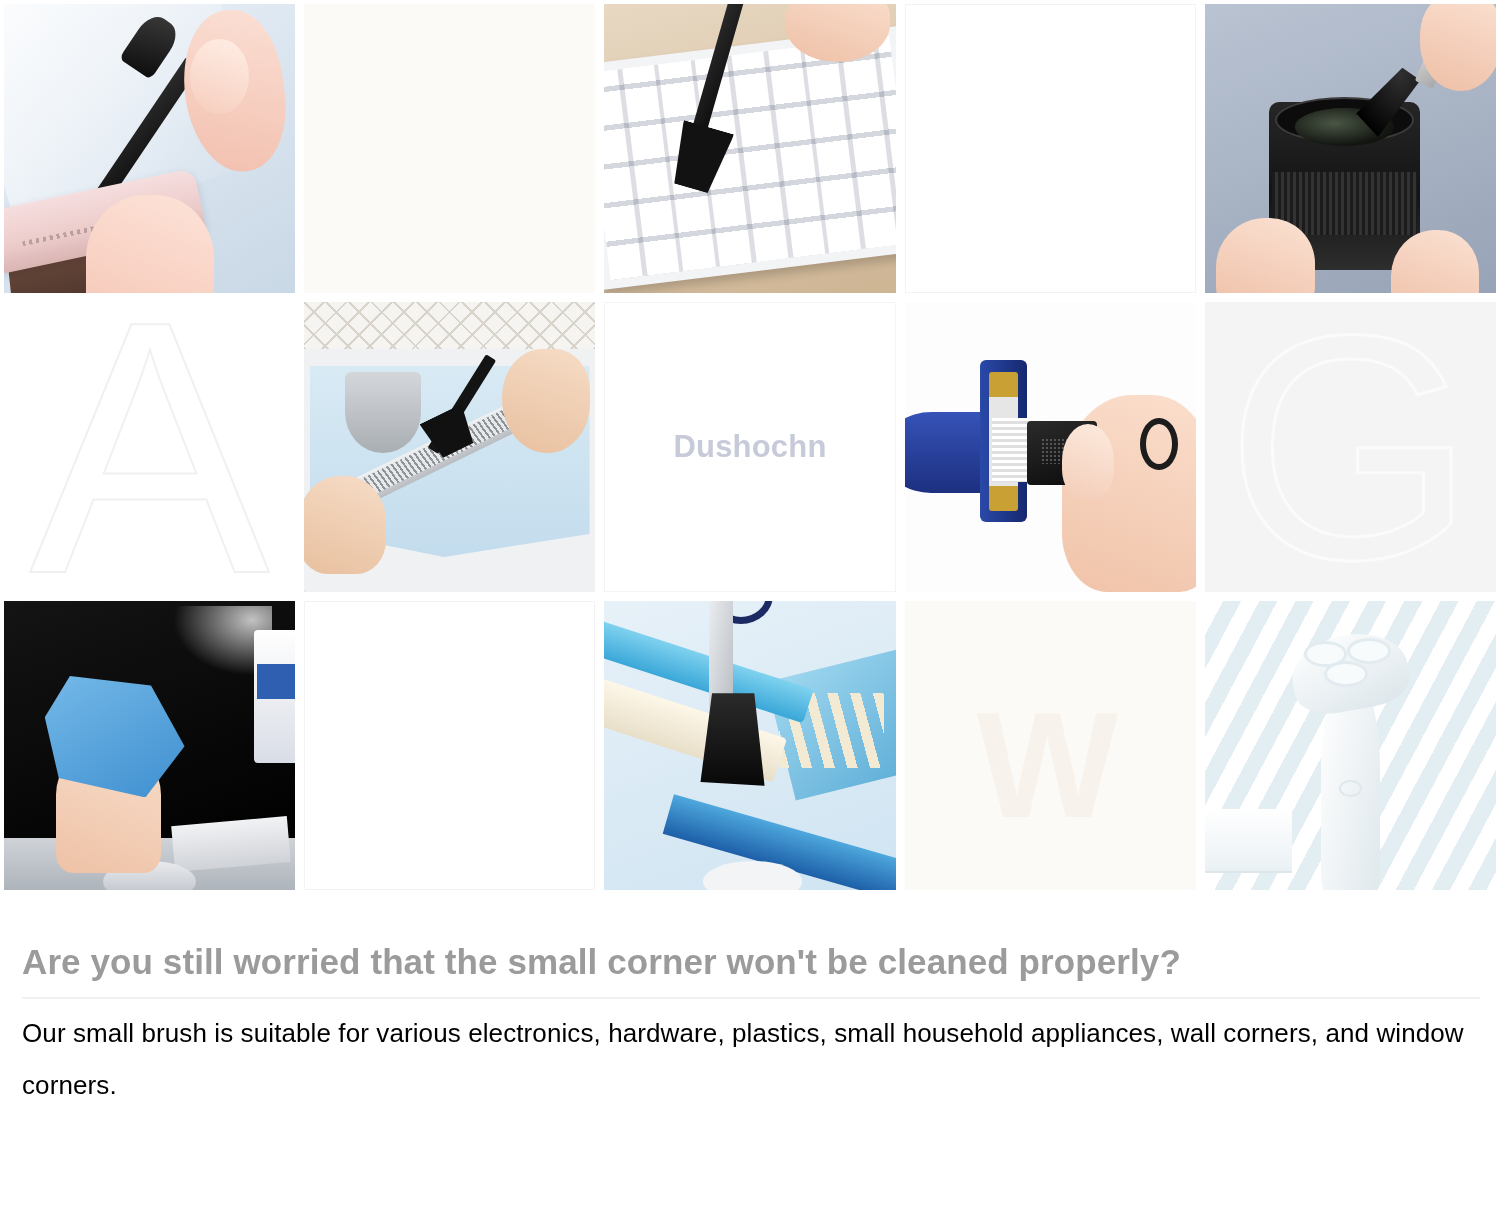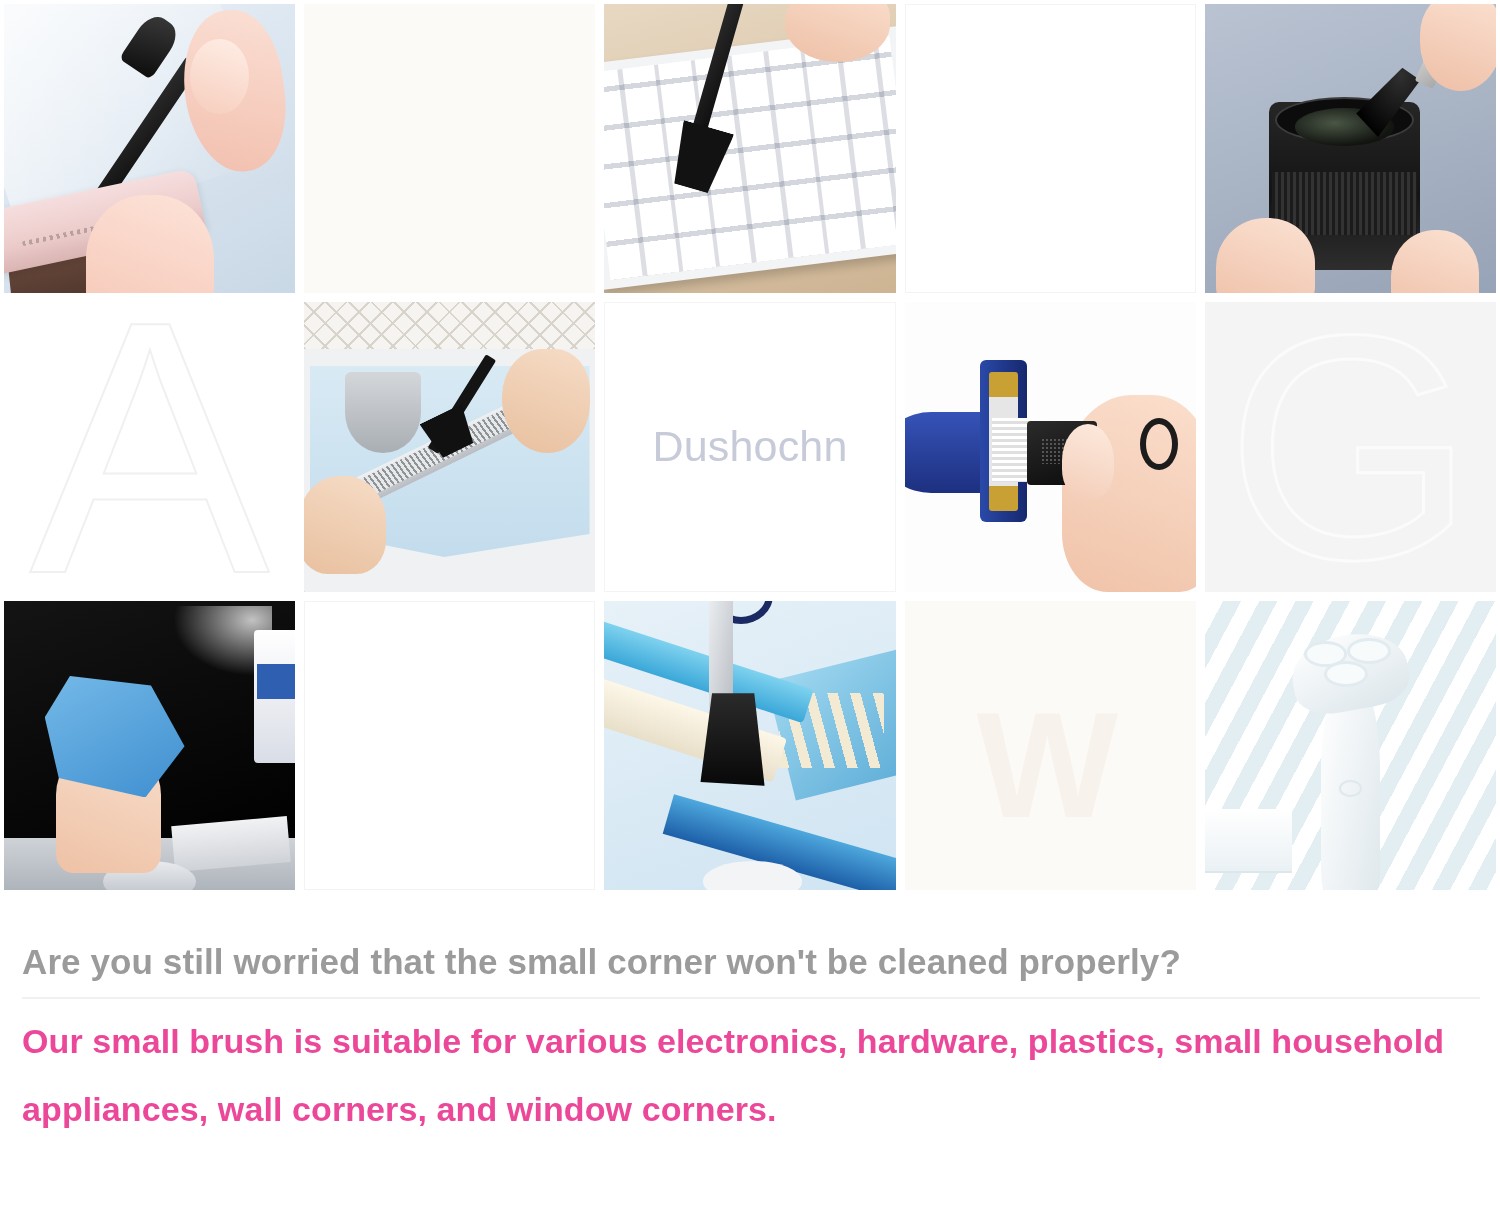--- a/index.html
+++ b/index.html
@@ -535,8 +535,8 @@
     border: 1px solid #f4f4f5;
   }
   .brand-text {
-    font-size: 43px;
-    font-weight: 400;
+    font-size: 31px;
+    font-weight: 700;
     letter-spacing: .2px;
     color: #c7cad8;
     font-family: "Liberation Sans", sans-serif;

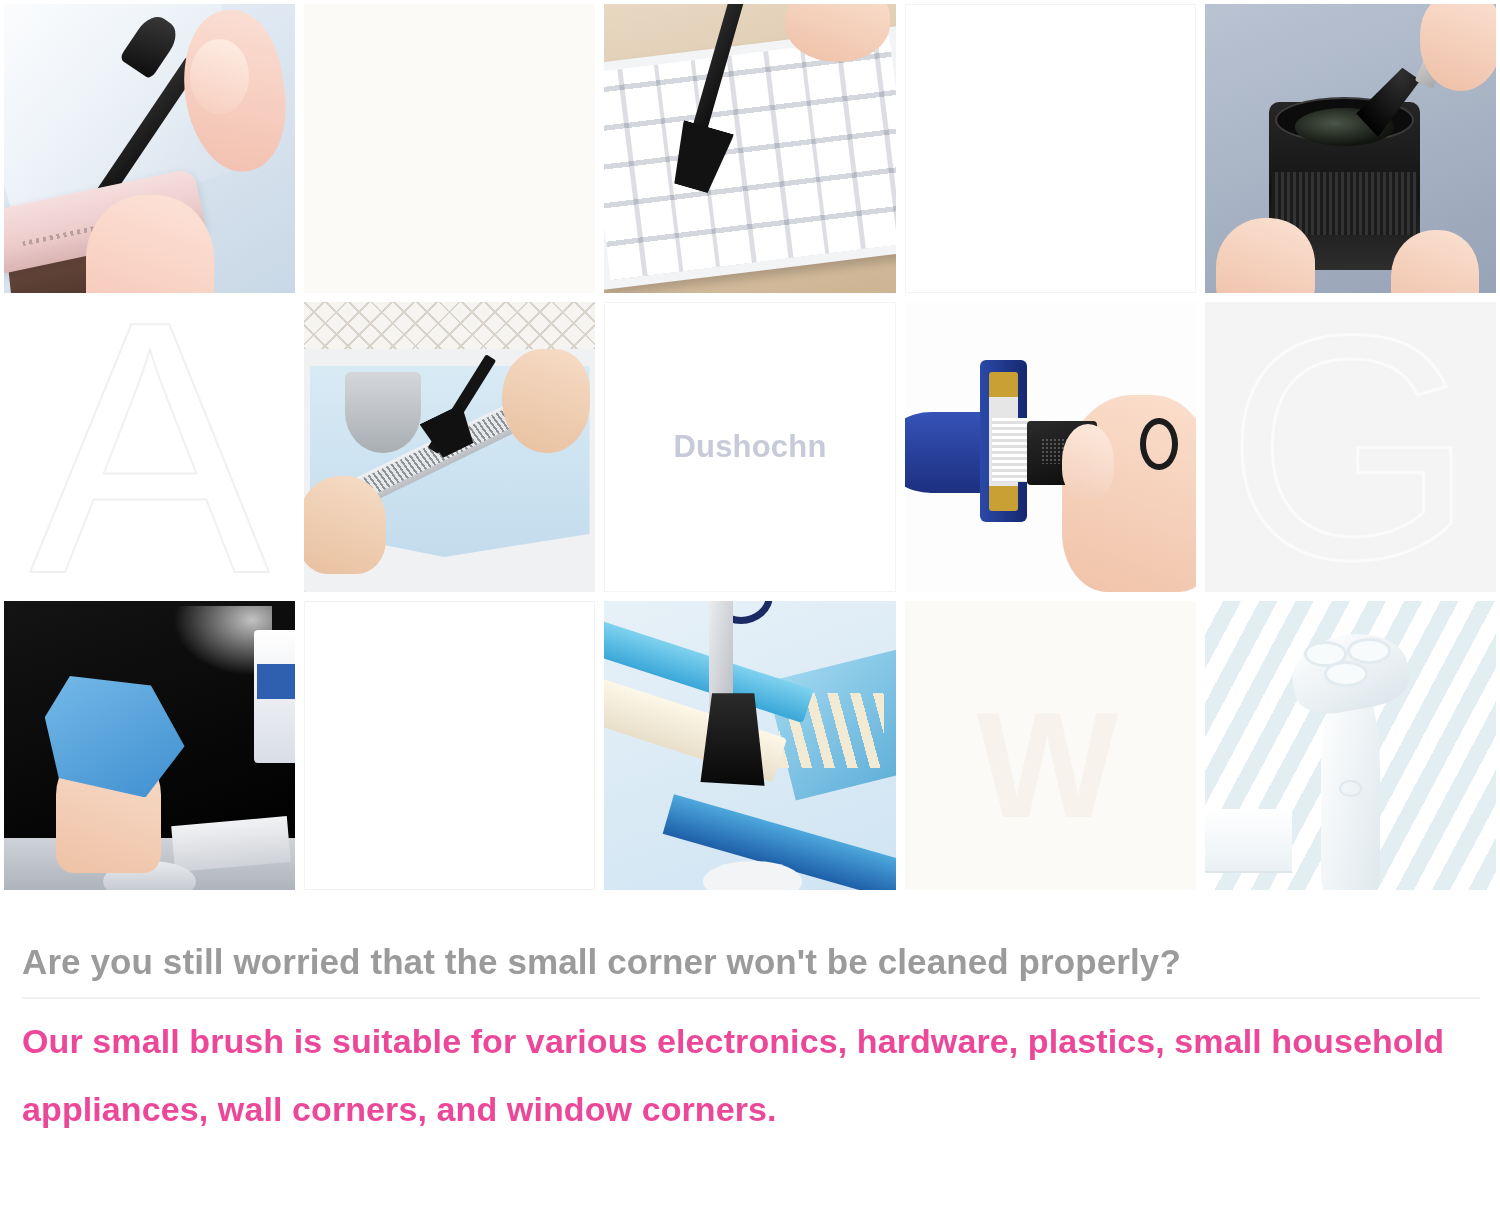--- a/index.html
+++ b/index.html
@@ -582,10 +582,10 @@
   }
 
   .subcopy {
-    font-size: 34px;
-    font-weight: 700;
+    font-size: 26px;
+    font-weight: 400;
     line-height: 2.0;
-    color: #ec4899;
+    color: #000000;
     letter-spacing: .1px;
     max-width: 1462px;
   }

